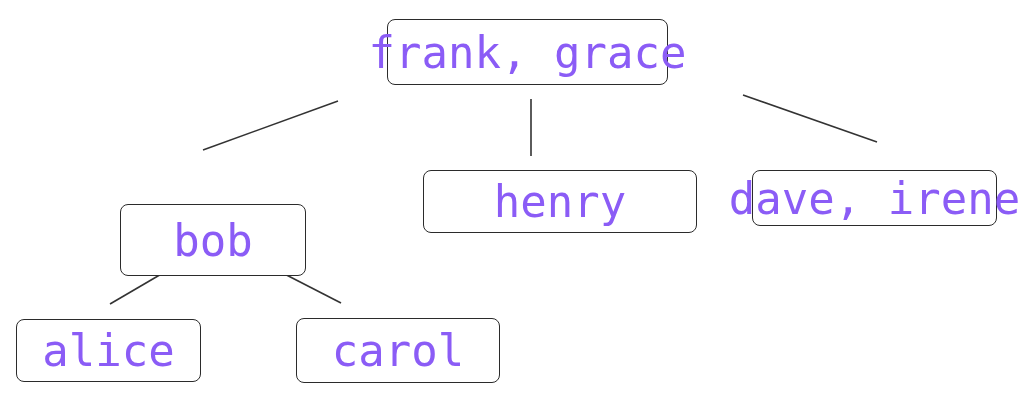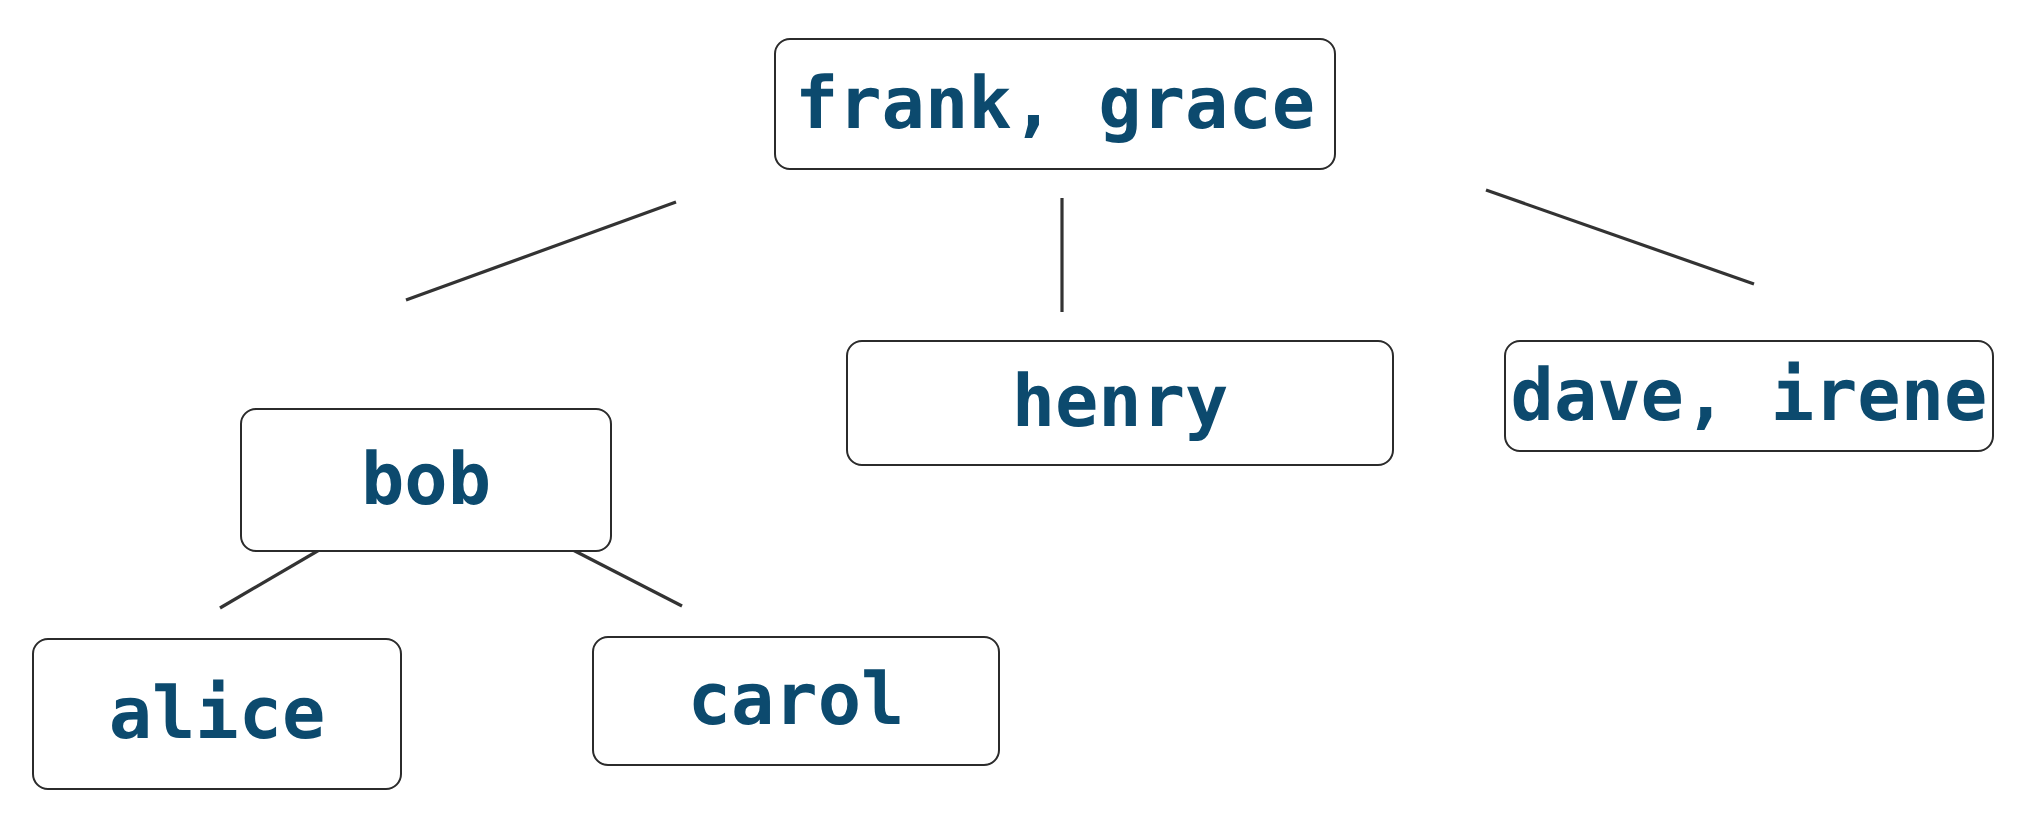--- a/index.html
+++ b/index.html
@@ -31,9 +31,9 @@
     display: flex;
     align-items: center;
     justify-content: center;
-    font-weight: bold;
-    font-size: 36px;
-    color: #0c4a6e;
+    font-weight: normal;
+    font-size: 44px;
+    color: #8b5cf6;
     white-space: nowrap;
     letter-spacing: 0;
   }

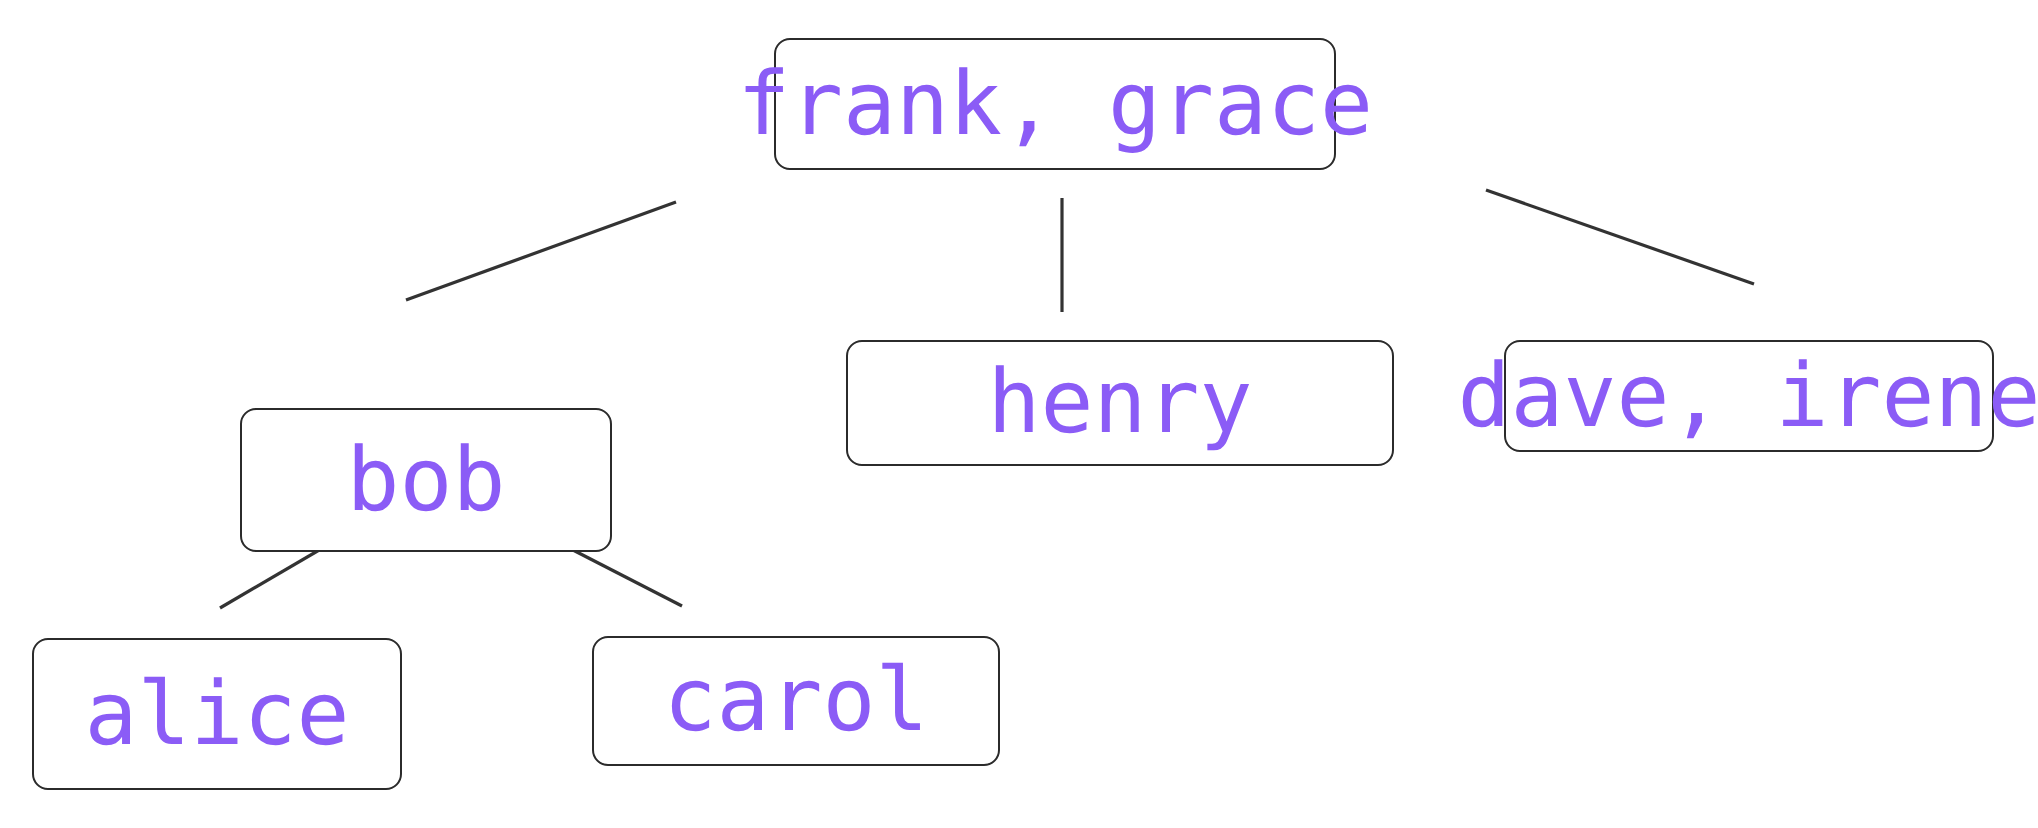--- a/index.html
+++ b/index.html
@@ -53,7 +53,7 @@
     <div class="node" style="left: 120px; top: 170px; width: 186px; height: 72px; margin-top: 34px;">bob</div>
     <div class="node" style="left: 423px; top: 170px; width: 274px; height: 63px;">henry</div>
     <div class="node" style="left: 752px; top: 170px; width: 245px; height: 56px;">dave, irene</div>
-    <div class="node" style="left: 16px; top: 319px; width: 185px; height: 76px; text-align: center;">alice</div>
+    <div class="node" style="left: 16px; top: 319px; width: 185px; height: 63px; text-align: center;">alice</div>
     <div class="node" style="left: 296px; top: 318px; width: 204px; height: 65px;">carol</div>
   </div>
 

